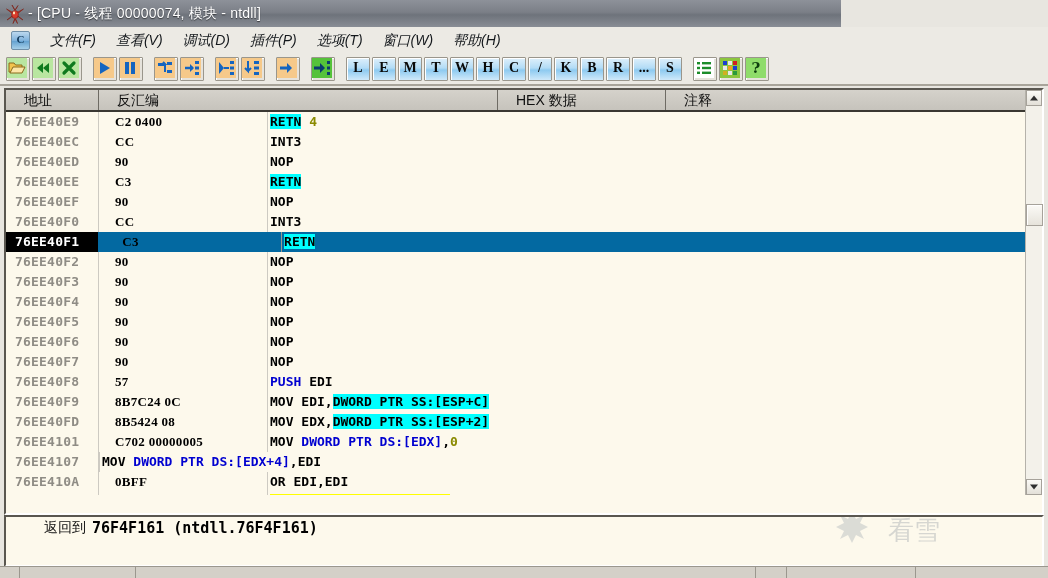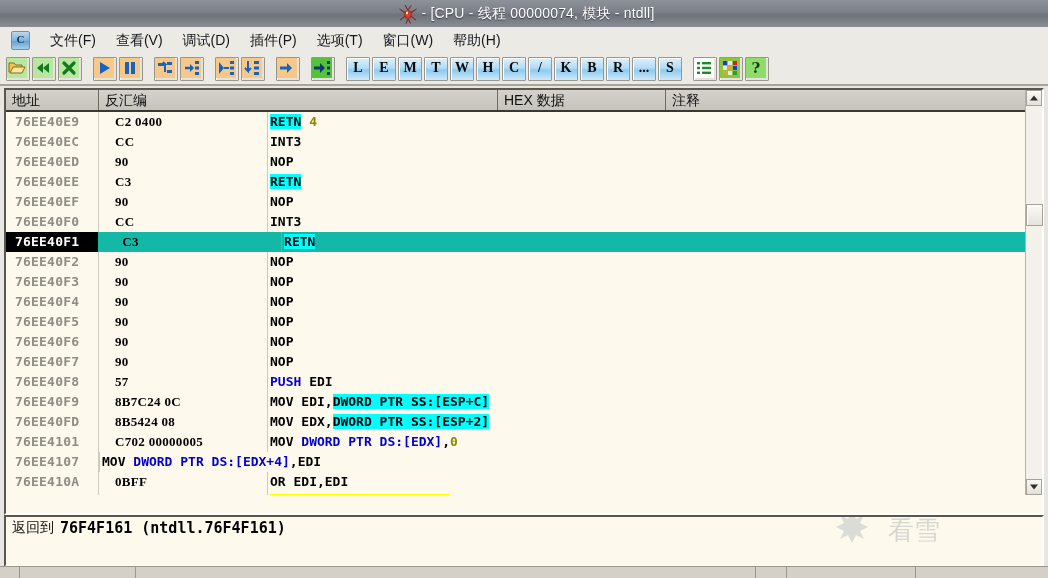--- a/index.html
+++ b/index.html
@@ -13,12 +13,11 @@
 
   
   .titlebar{
-    position:absolute;left:0;top:0;width:1048px;height:27px;
+    position:absolute;left:0;top:0;width:841px;height:27px;
     background:linear-gradient(180deg,#8d9199 0%,#7b7f87 45%,#6e737b 55%,#898d95 100%);
     display:flex;align-items:center;
     border-bottom:1px solid #55585e;
     overflow:hidden;
-    justify-content:center;
   }
   .titlebar .ico{
     width:22px;height:20px;margin-left:4px;margin-right:2px;position:relative;flex:0 0 auto;

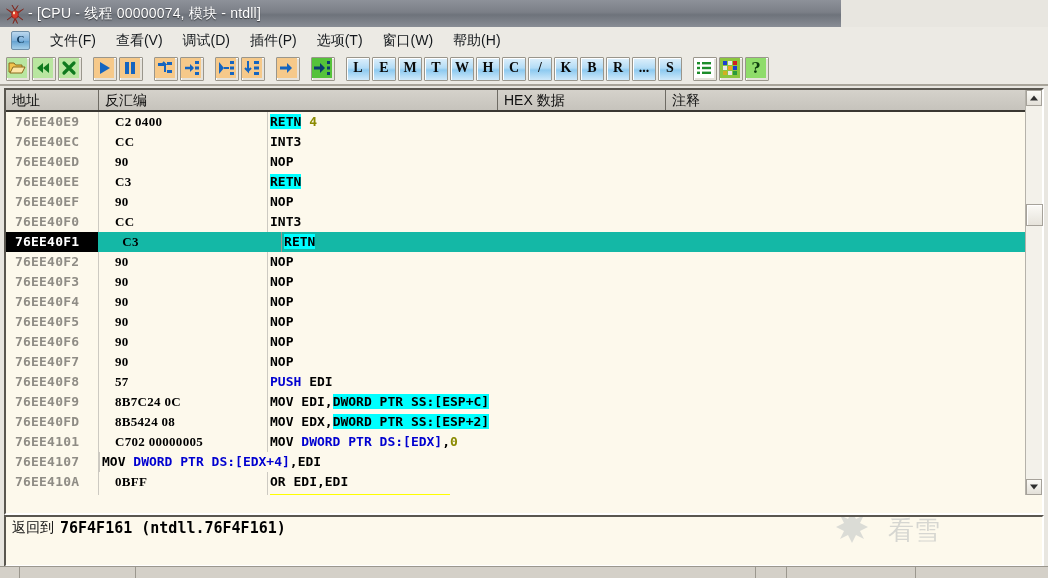--- a/index.html
+++ b/index.html
@@ -43,7 +43,7 @@
     font-family:"Liberation Serif", serif;
   }
   .menubar .mi{
-    color:#14181c;font-size:14px;padding:2px 10px;white-space:nowrap;cursor:default;
+    color:#14181c;font-size:14px;padding:2px 10px;white-space:nowrap;cursor:default;font-style:italic;
   }
 
   

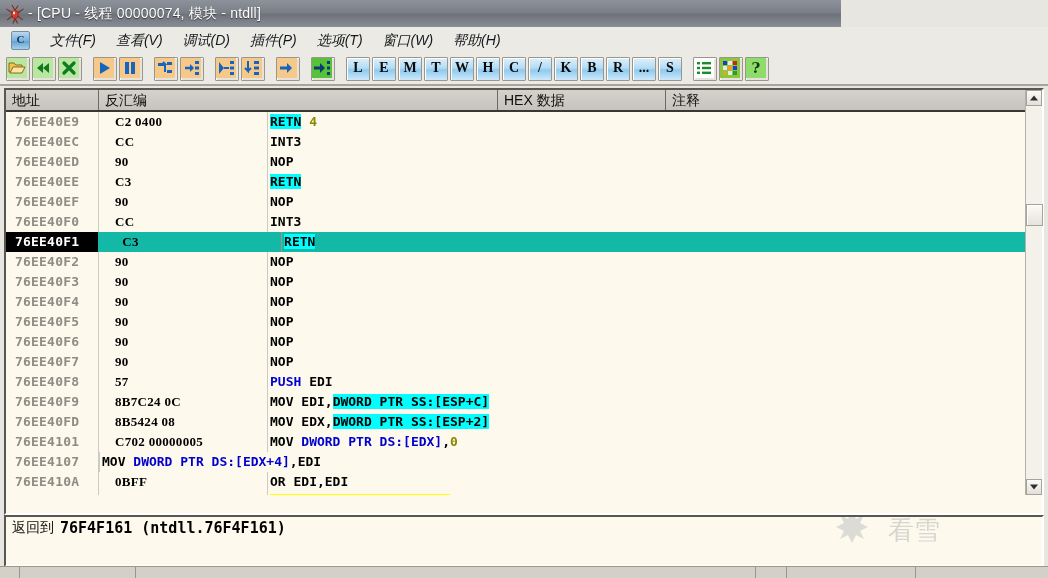--- a/index.html
+++ b/index.html
@@ -80,7 +80,7 @@
     border-bottom:2px solid #3a3832;box-sizing:border-box;
   }
   .hdrcell{
-    font-size:14px;color:#101010;line-height:20px;padding-left:6px;
+    font-size:14px;color:#101010;line-height:20px;padding-left:18px;
     box-sizing:border-box;border-right:1px solid #6e6b64;
     white-space:nowrap;overflow:hidden;
     background:linear-gradient(180deg,#d5d2cb 0%,#c6c3bc 100%);

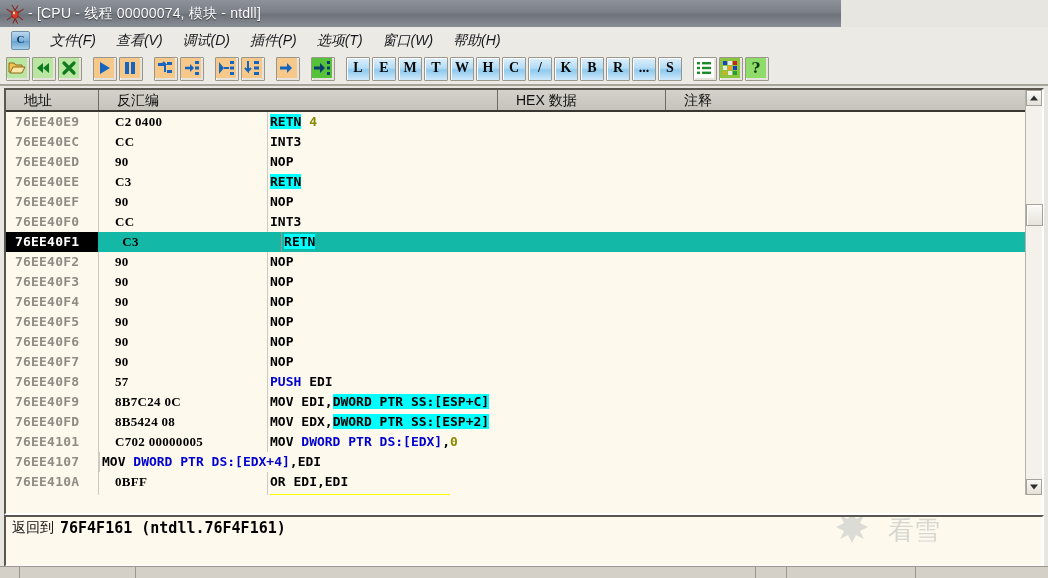--- a/index.html
+++ b/index.html
@@ -92,7 +92,7 @@
 
   .listwrap{position:relative;height:383px;overflow:hidden;background:#fdf9ec;}
   .row{display:flex;height:20px;box-sizing:border-box;align-items:flex-end;}
-  .row.sel{background:#14b8a6;gap:8px;}
+  .row.sel{background:#0369a1;gap:8px;}
   .cell{
     font-family:"DejaVu Sans Mono","Liberation Mono",monospace;
     font-size:13px;line-height:20px;

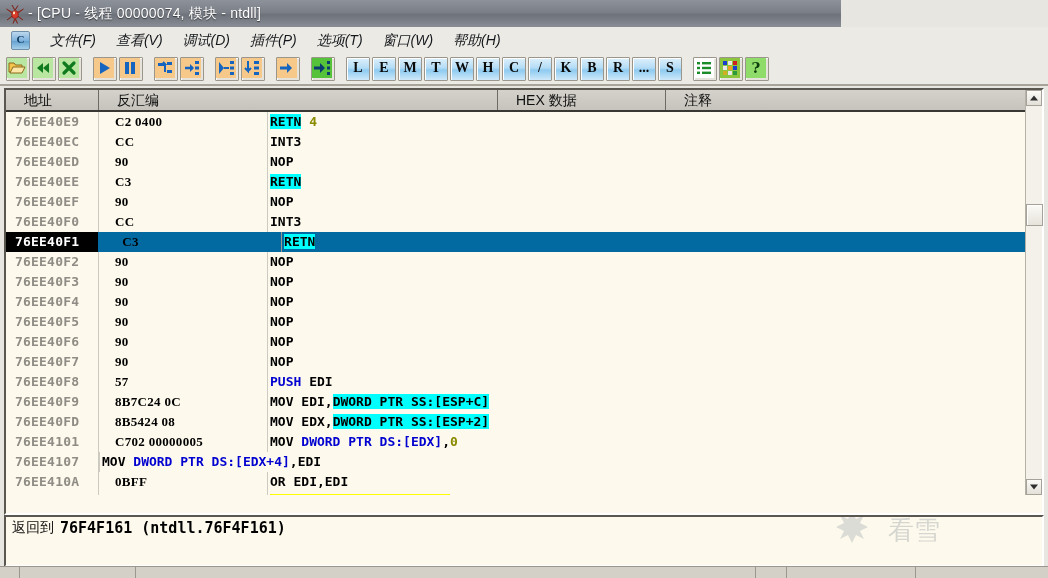--- a/index.html
+++ b/index.html
@@ -152,7 +152,7 @@
     display:flex;align-items:center;height:22px;
   }
   .infolbl{
-    font-size:14px;color:#101010;padding-left:6px;padding-right:6px;white-space:nowrap;
+    font-size:14px;color:#101010;padding-left:6px;padding-right:6px;white-space:nowrap;margin-left:32px;
   }
   .infoval{
     font-family:"DejaVu Sans Mono","Liberation Mono",monospace;

